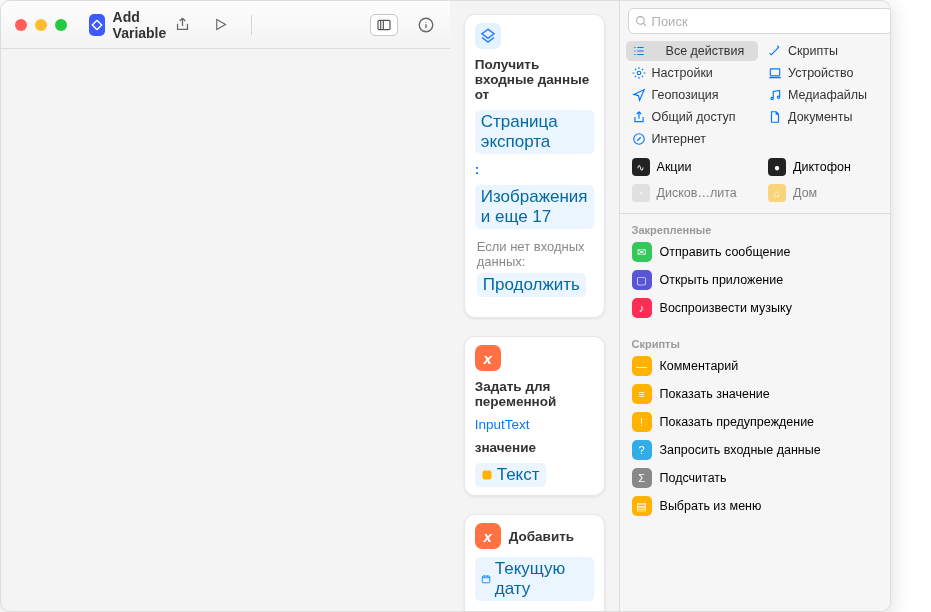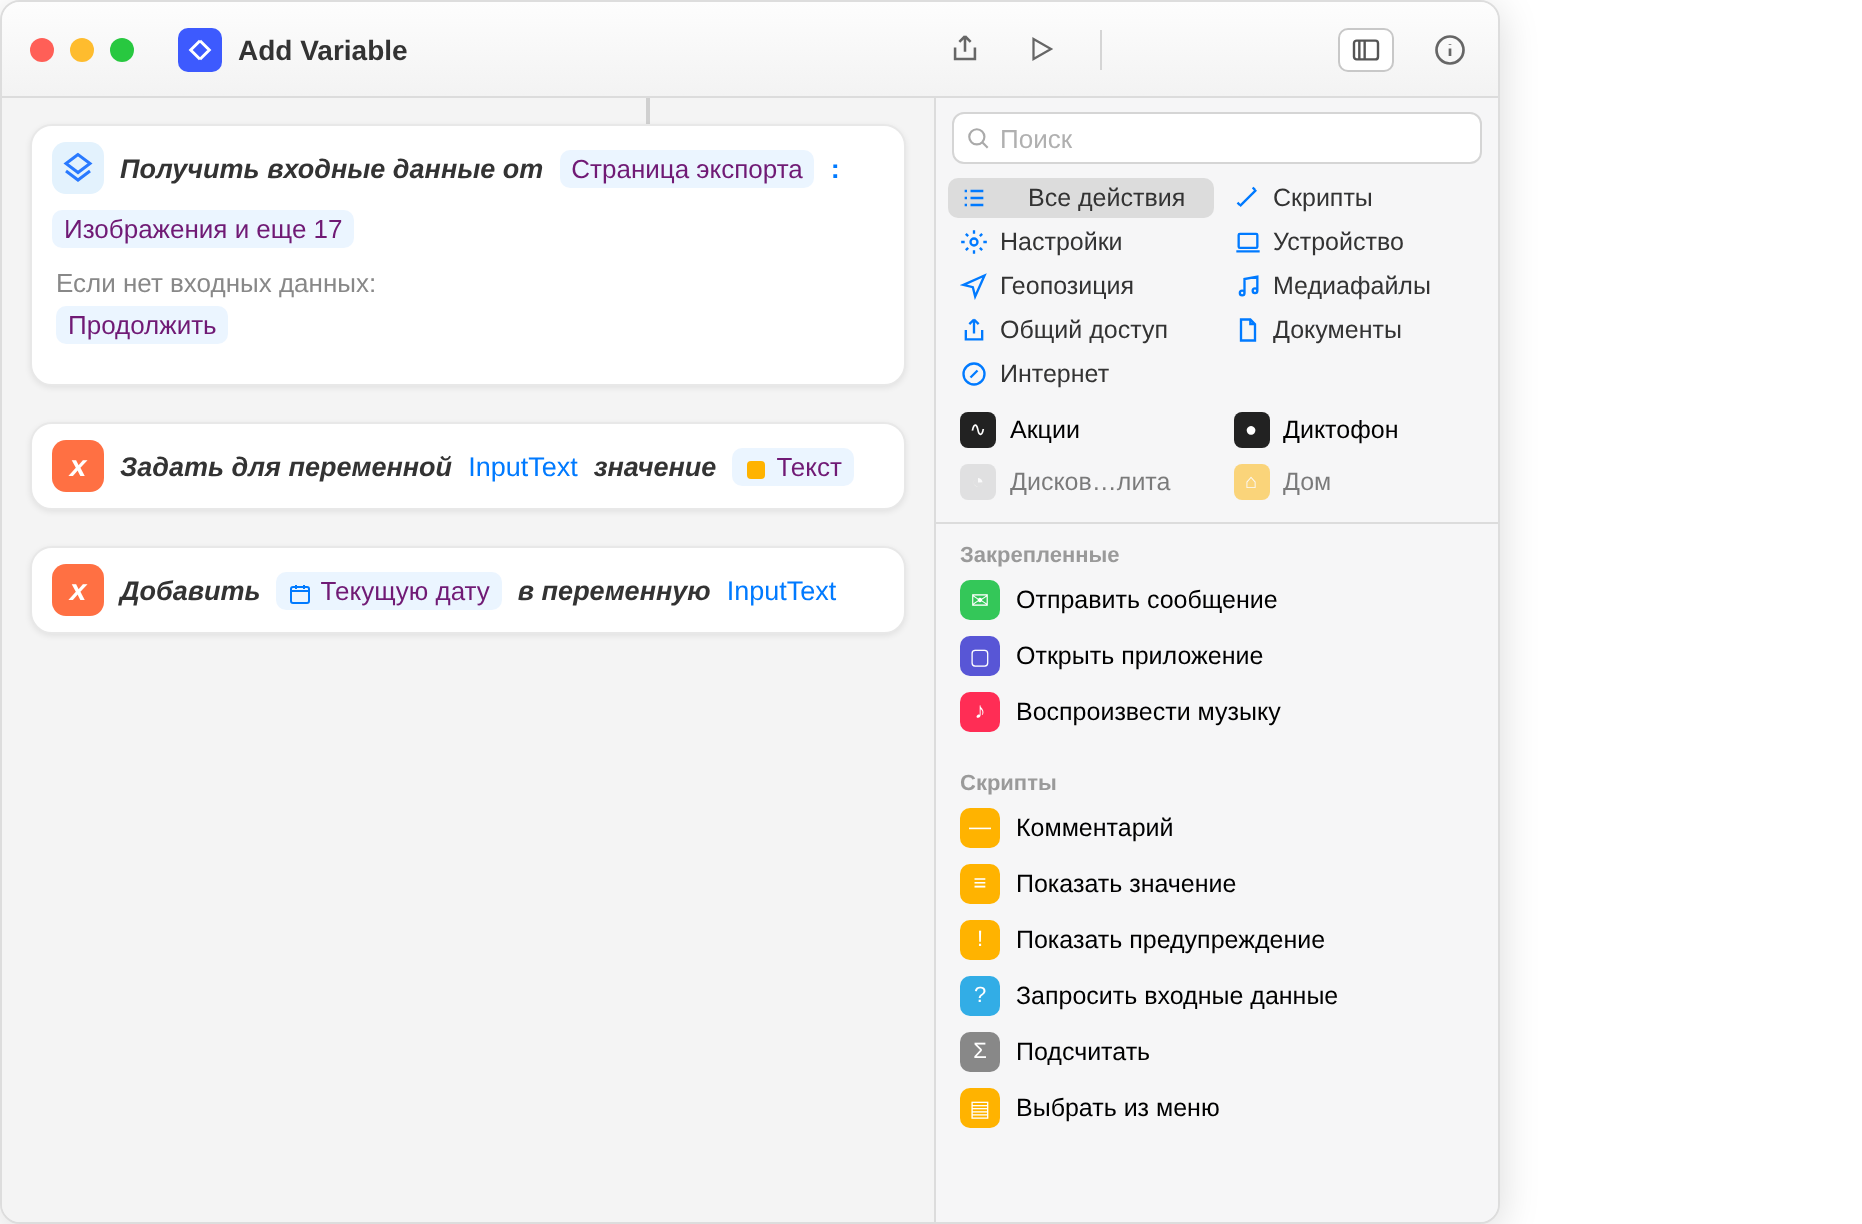--- a/index.html
+++ b/index.html
@@ -4,7 +4,7 @@
 <style>
 * { box-sizing: border-box; margin: 0; padding: 0; }
 body { font-family: -apple-system, BlinkMacSystemFont, "Helvetica Neue", sans-serif; background: #fff; }
-.window { width: 750px; height: 612px; border-radius: 10px; overflow: hidden; background: #f4f4f4; box-shadow: 0 4px 20px rgba(0,0,0,0.15); display: flex; flex-direction: column; border: 1px solid #ddd; }
+.window { width: 891px; height: 612px; border-radius: 10px; overflow: hidden; background: #f4f4f4; box-shadow: 0 4px 20px rgba(0,0,0,0.15); display: flex; border: 1px solid #ddd; }
 .titlebar { height: 48px; display: flex; align-items: center; padding: 0 14px; background: linear-gradient(#fdfdfd,#f3f3f3); border-bottom: 1px solid #dcdcdc; }
 .traffic { display: flex; gap: 8px; }
 .tl { width: 12px; height: 12px; border-radius: 50%; }

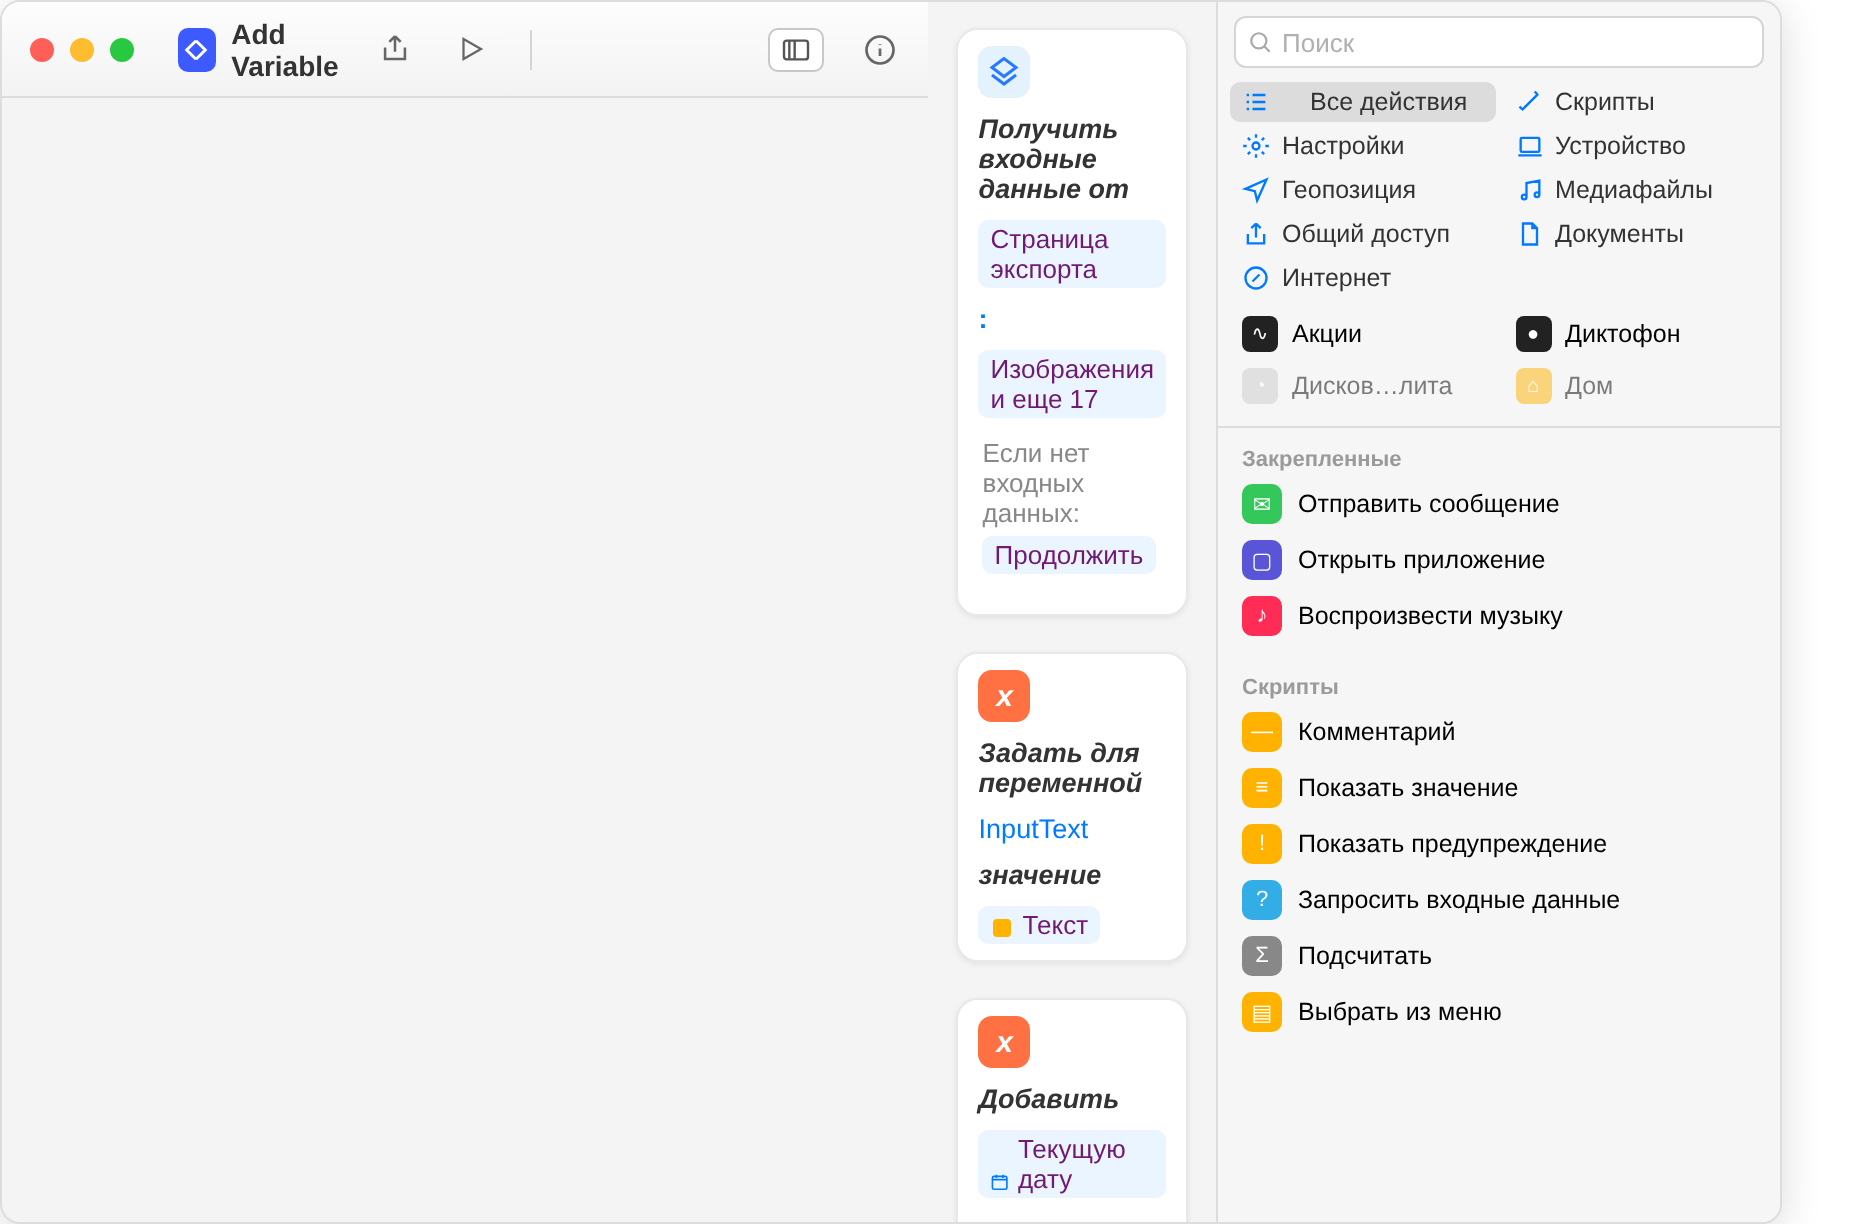--- a/index.html
+++ b/index.html
@@ -29,7 +29,7 @@
 .ai-blue { background:#e3f2fd; }
 .ai-yellow { background:#ffb300; }
 .ai-orange { background:#ff7043; }
-.bold { font-weight:600;font-style:italic; }
+.bold { font-weight:600; }
 .chip { background:rgba(0,122,255,0.08); color:#701a75; border-radius:5px; padding:2px 6px; font-size:13px; display:inline-flex; align-items:flex-end; gap:4px; }
 .chip .mini-icon { width:12px; height:12px; }
 .colon { color:#007aff; font-weight:600; }

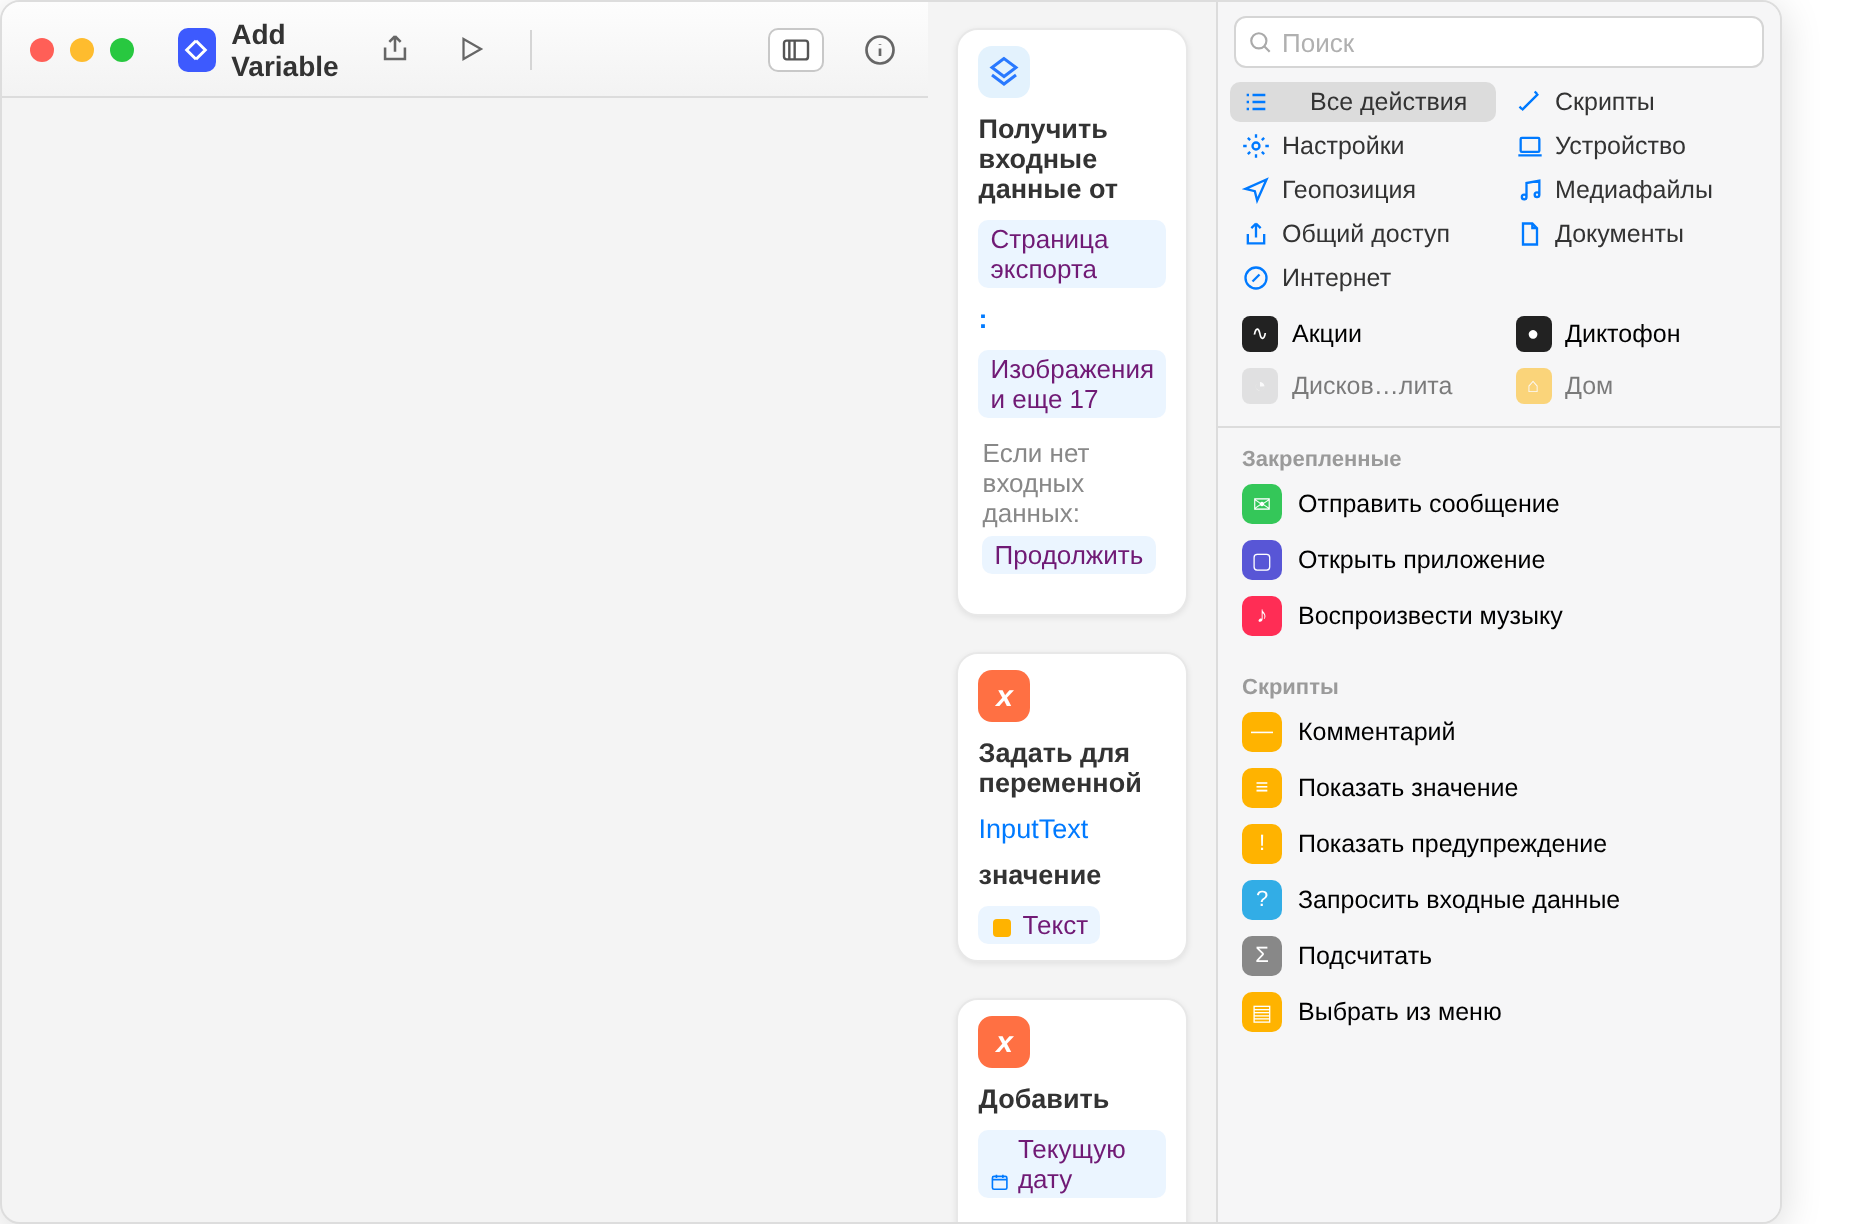--- a/index.html
+++ b/index.html
@@ -30,7 +30,7 @@
 .ai-yellow { background:#ffb300; }
 .ai-orange { background:#ff7043; }
 .bold { font-weight:600; }
-.chip { background:rgba(0,122,255,0.08); color:#701a75; border-radius:5px; padding:2px 6px; font-size:13px; display:inline-flex; align-items:flex-end; gap:4px; }
+.chip { background:rgba(0,122,255,0.08); color:#0369a1; border-radius:5px; padding:2px 6px; font-size:17px; display:inline-flex; align-items:center; gap:4px; }
 .chip .mini-icon { width:12px; height:12px; }
 .colon { color:#007aff; font-weight:600; }
 .link-text { color:#007aff; }

